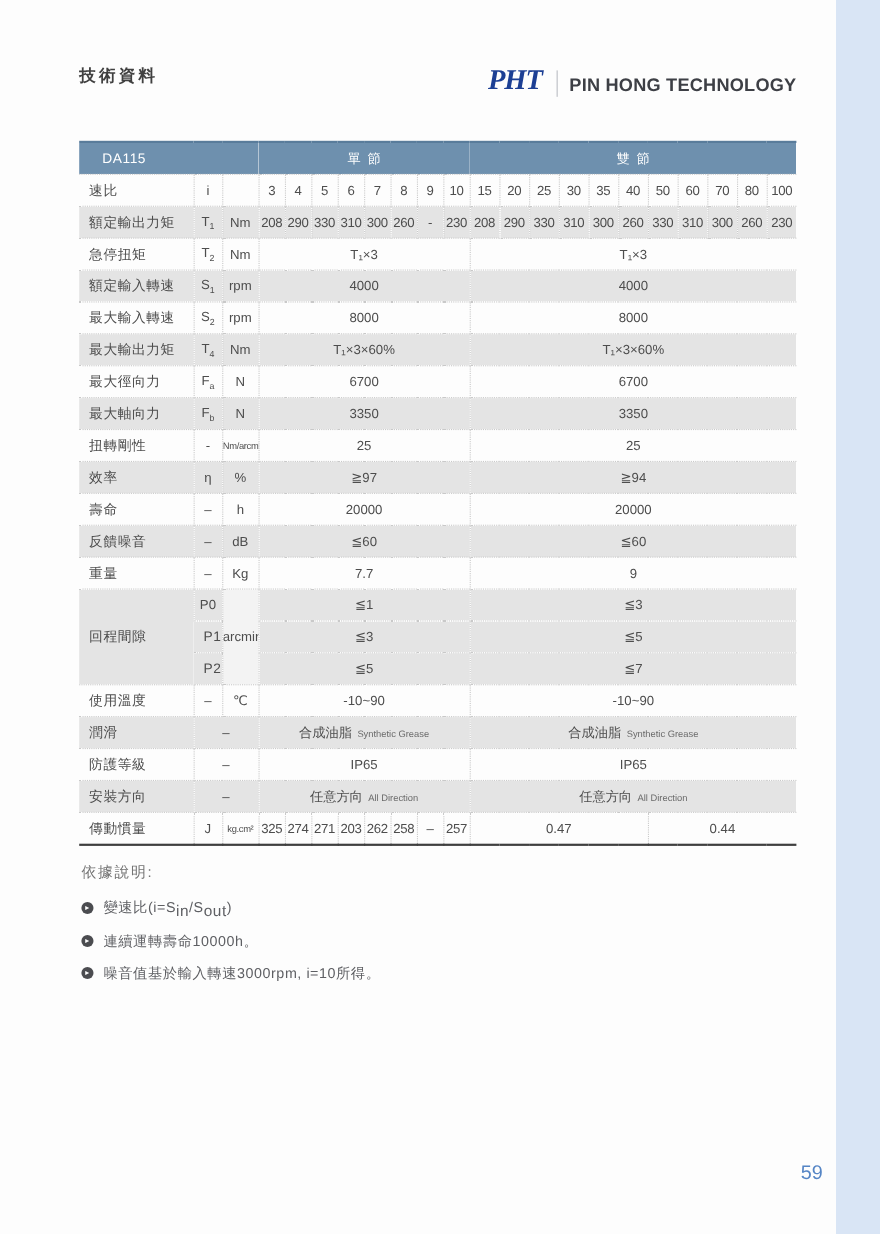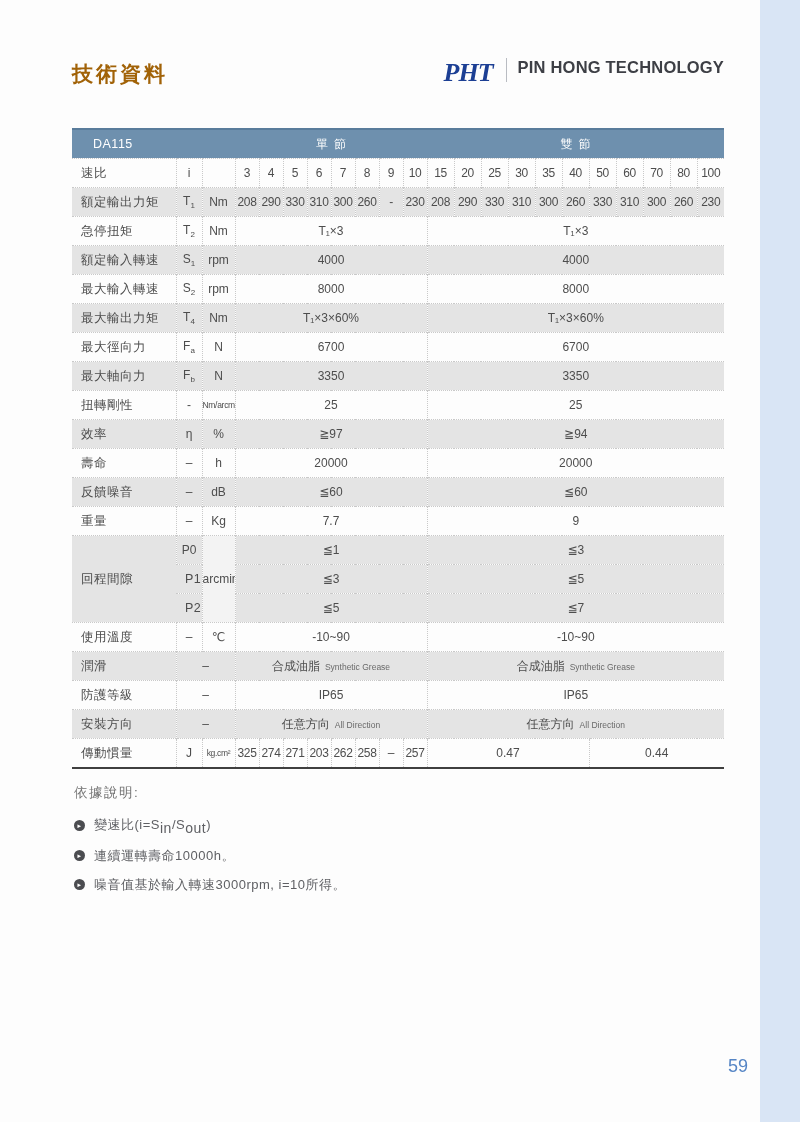--- a/index.html
+++ b/index.html
@@ -10,7 +10,7 @@
   .side-strip{position:absolute;top:0;right:0;width:40px;height:1122px;background:#d9e5f5;}
   
   .hdr{position:absolute;left:72px;top:56px;width:652px;height:36px;}
-  .page-title{position:absolute;left:0;top:4px;font-size:21px;font-weight:600;letter-spacing:3px;color:#a16207;}
+  .page-title{position:absolute;left:0;top:4px;font-size:15px;font-weight:600;letter-spacing:3px;color:#404040;}
   .logo{position:absolute;right:0;top:2px;display:flex;align-items:flex-start;}
   .logo-mark{font-family:"Liberation Serif","DejaVu Serif",serif;font-style:italic;font-weight:900;font-size:26px;color:#1c3f94;letter-spacing:-1px;}
   .logo-div{display:inline-block;width:1px;height:24px;background:#b9bcc2;margin:0 11px 0 13px;}

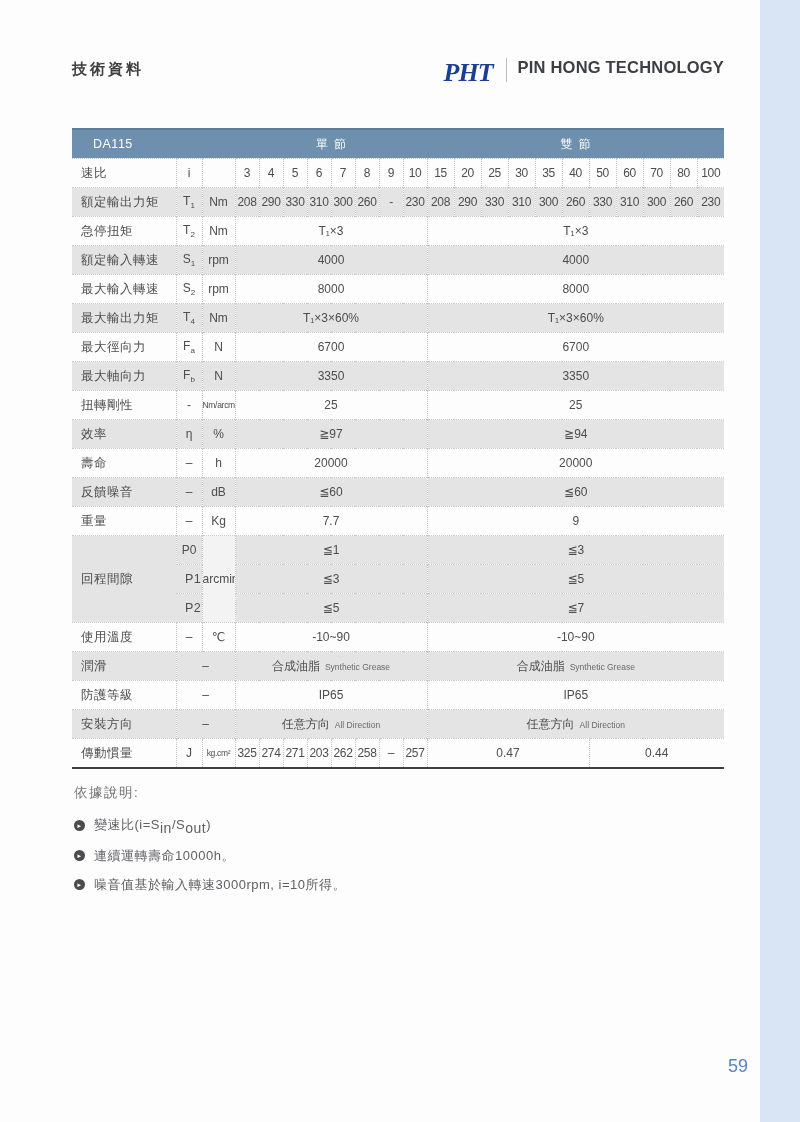--- a/index.html
+++ b/index.html
@@ -11,7 +11,7 @@
   
   .hdr{position:absolute;left:72px;top:56px;width:652px;height:36px;}
   .page-title{position:absolute;left:0;top:4px;font-size:15px;font-weight:600;letter-spacing:3px;color:#404040;}
-  .logo{position:absolute;right:0;top:2px;display:flex;align-items:flex-start;}
+  .logo{position:absolute;right:0;top:2px;display:flex;align-items:flex-end;}
   .logo-mark{font-family:"Liberation Serif","DejaVu Serif",serif;font-style:italic;font-weight:900;font-size:26px;color:#1c3f94;letter-spacing:-1px;}
   .logo-div{display:inline-block;width:1px;height:24px;background:#b9bcc2;margin:0 11px 0 13px;}
   .logo-name{font-size:16.5px;font-weight:bold;color:#3d3f45;letter-spacing:0.2px;}

